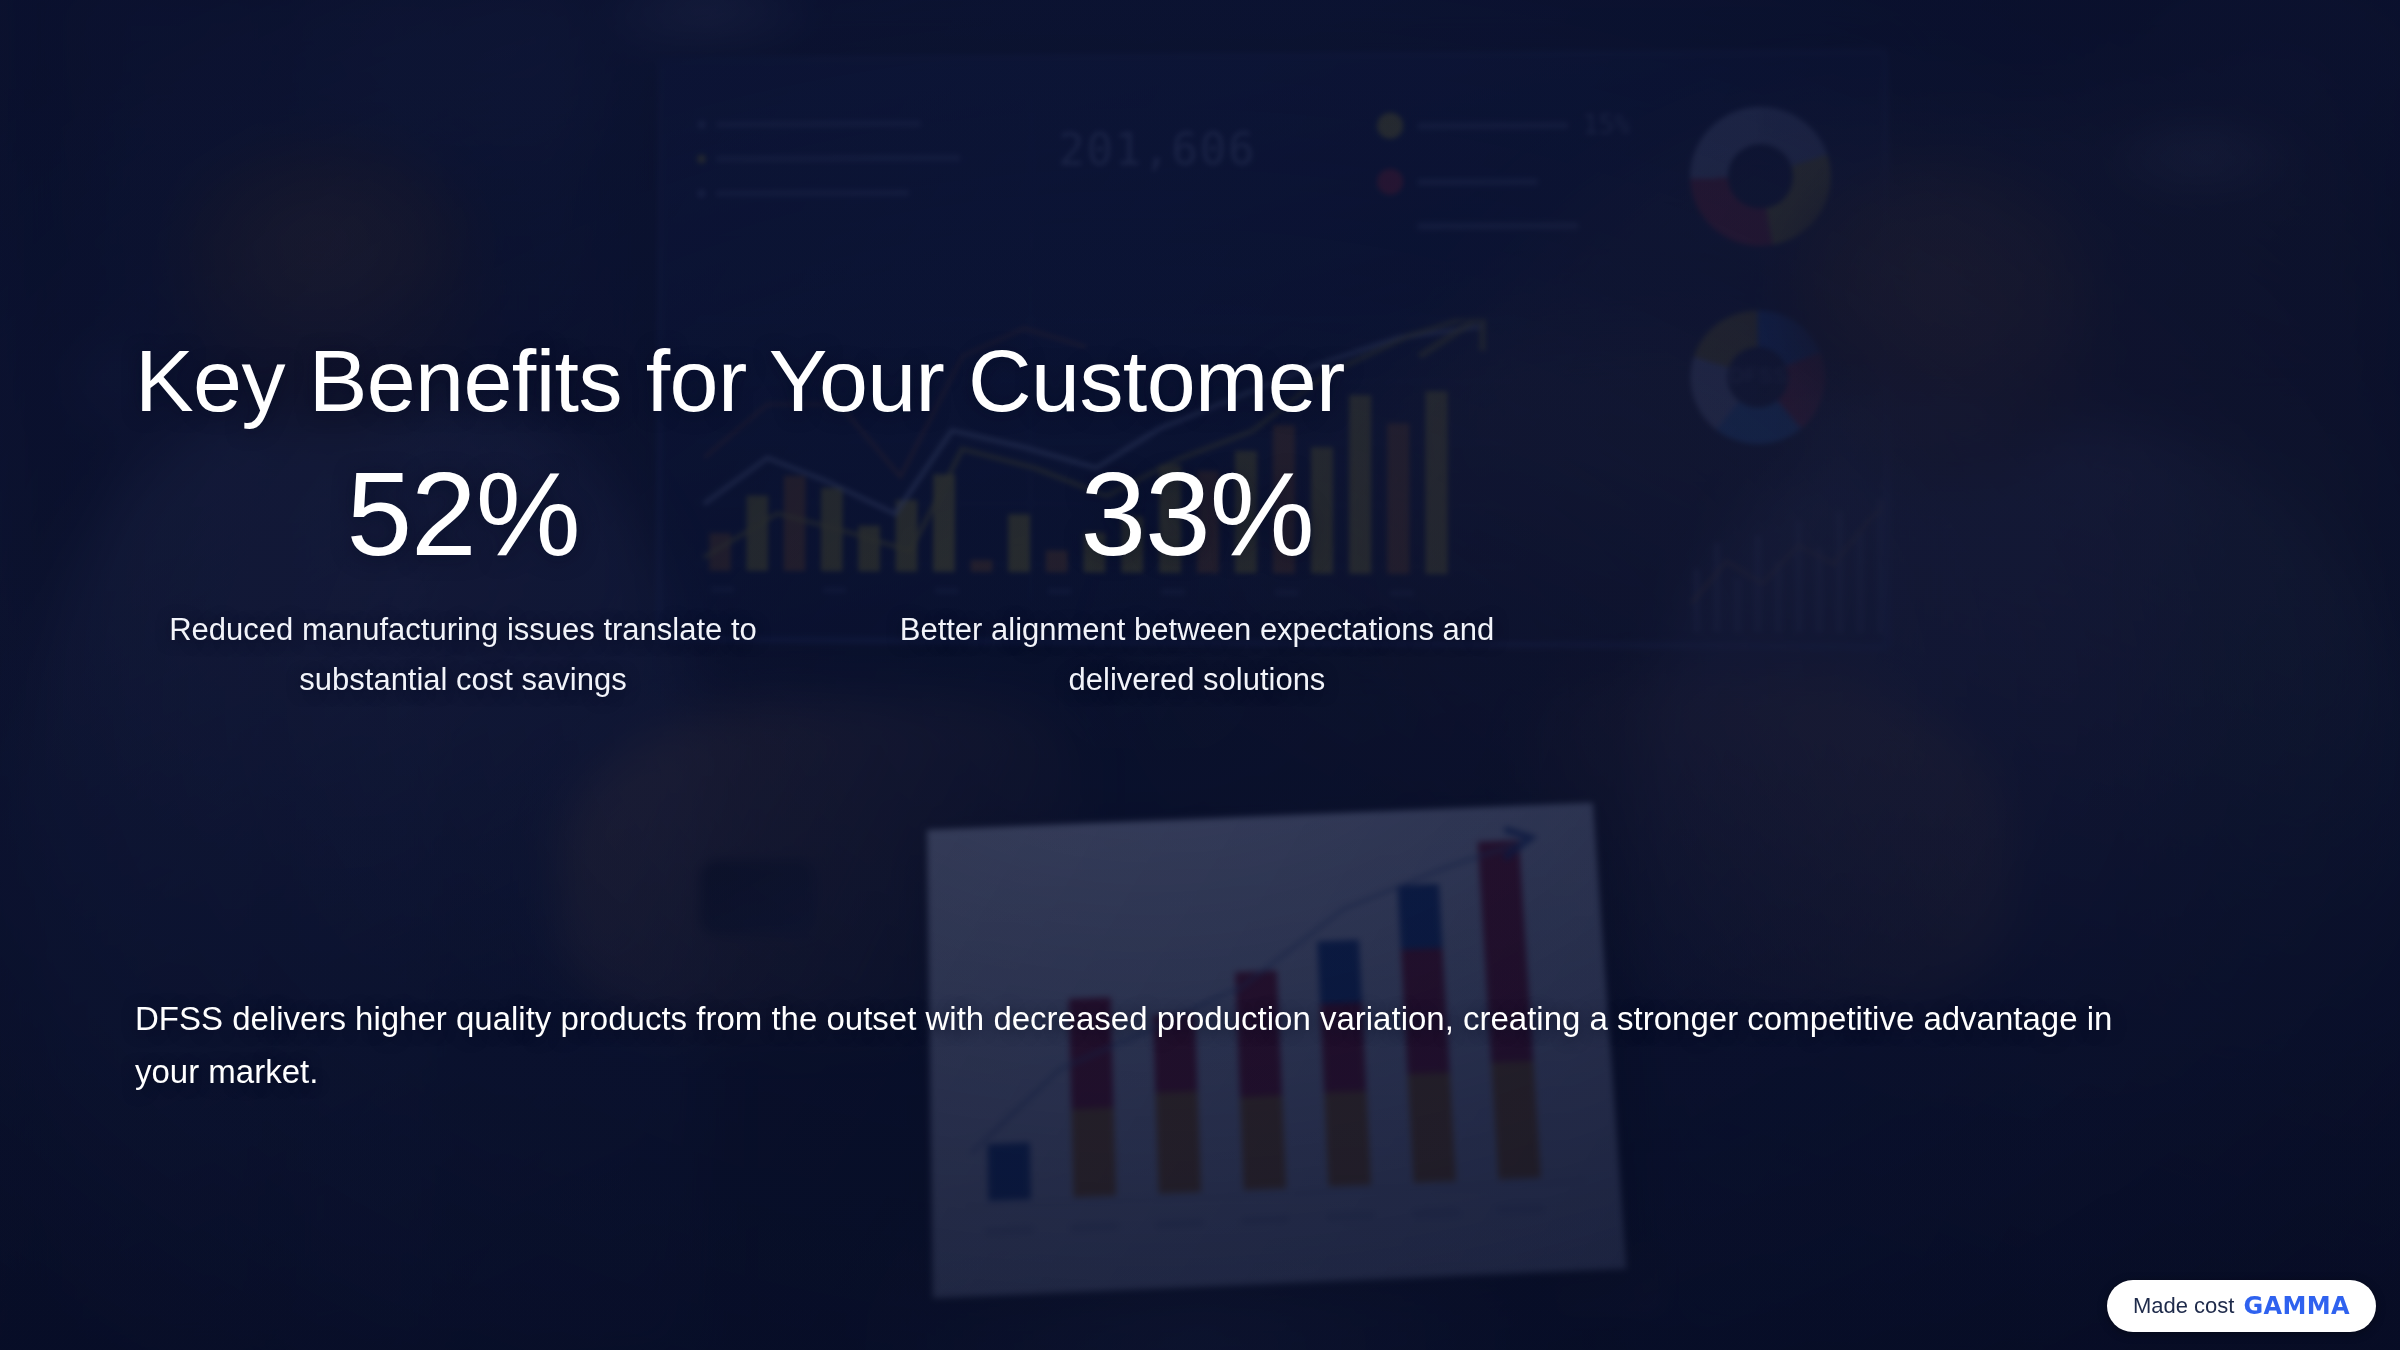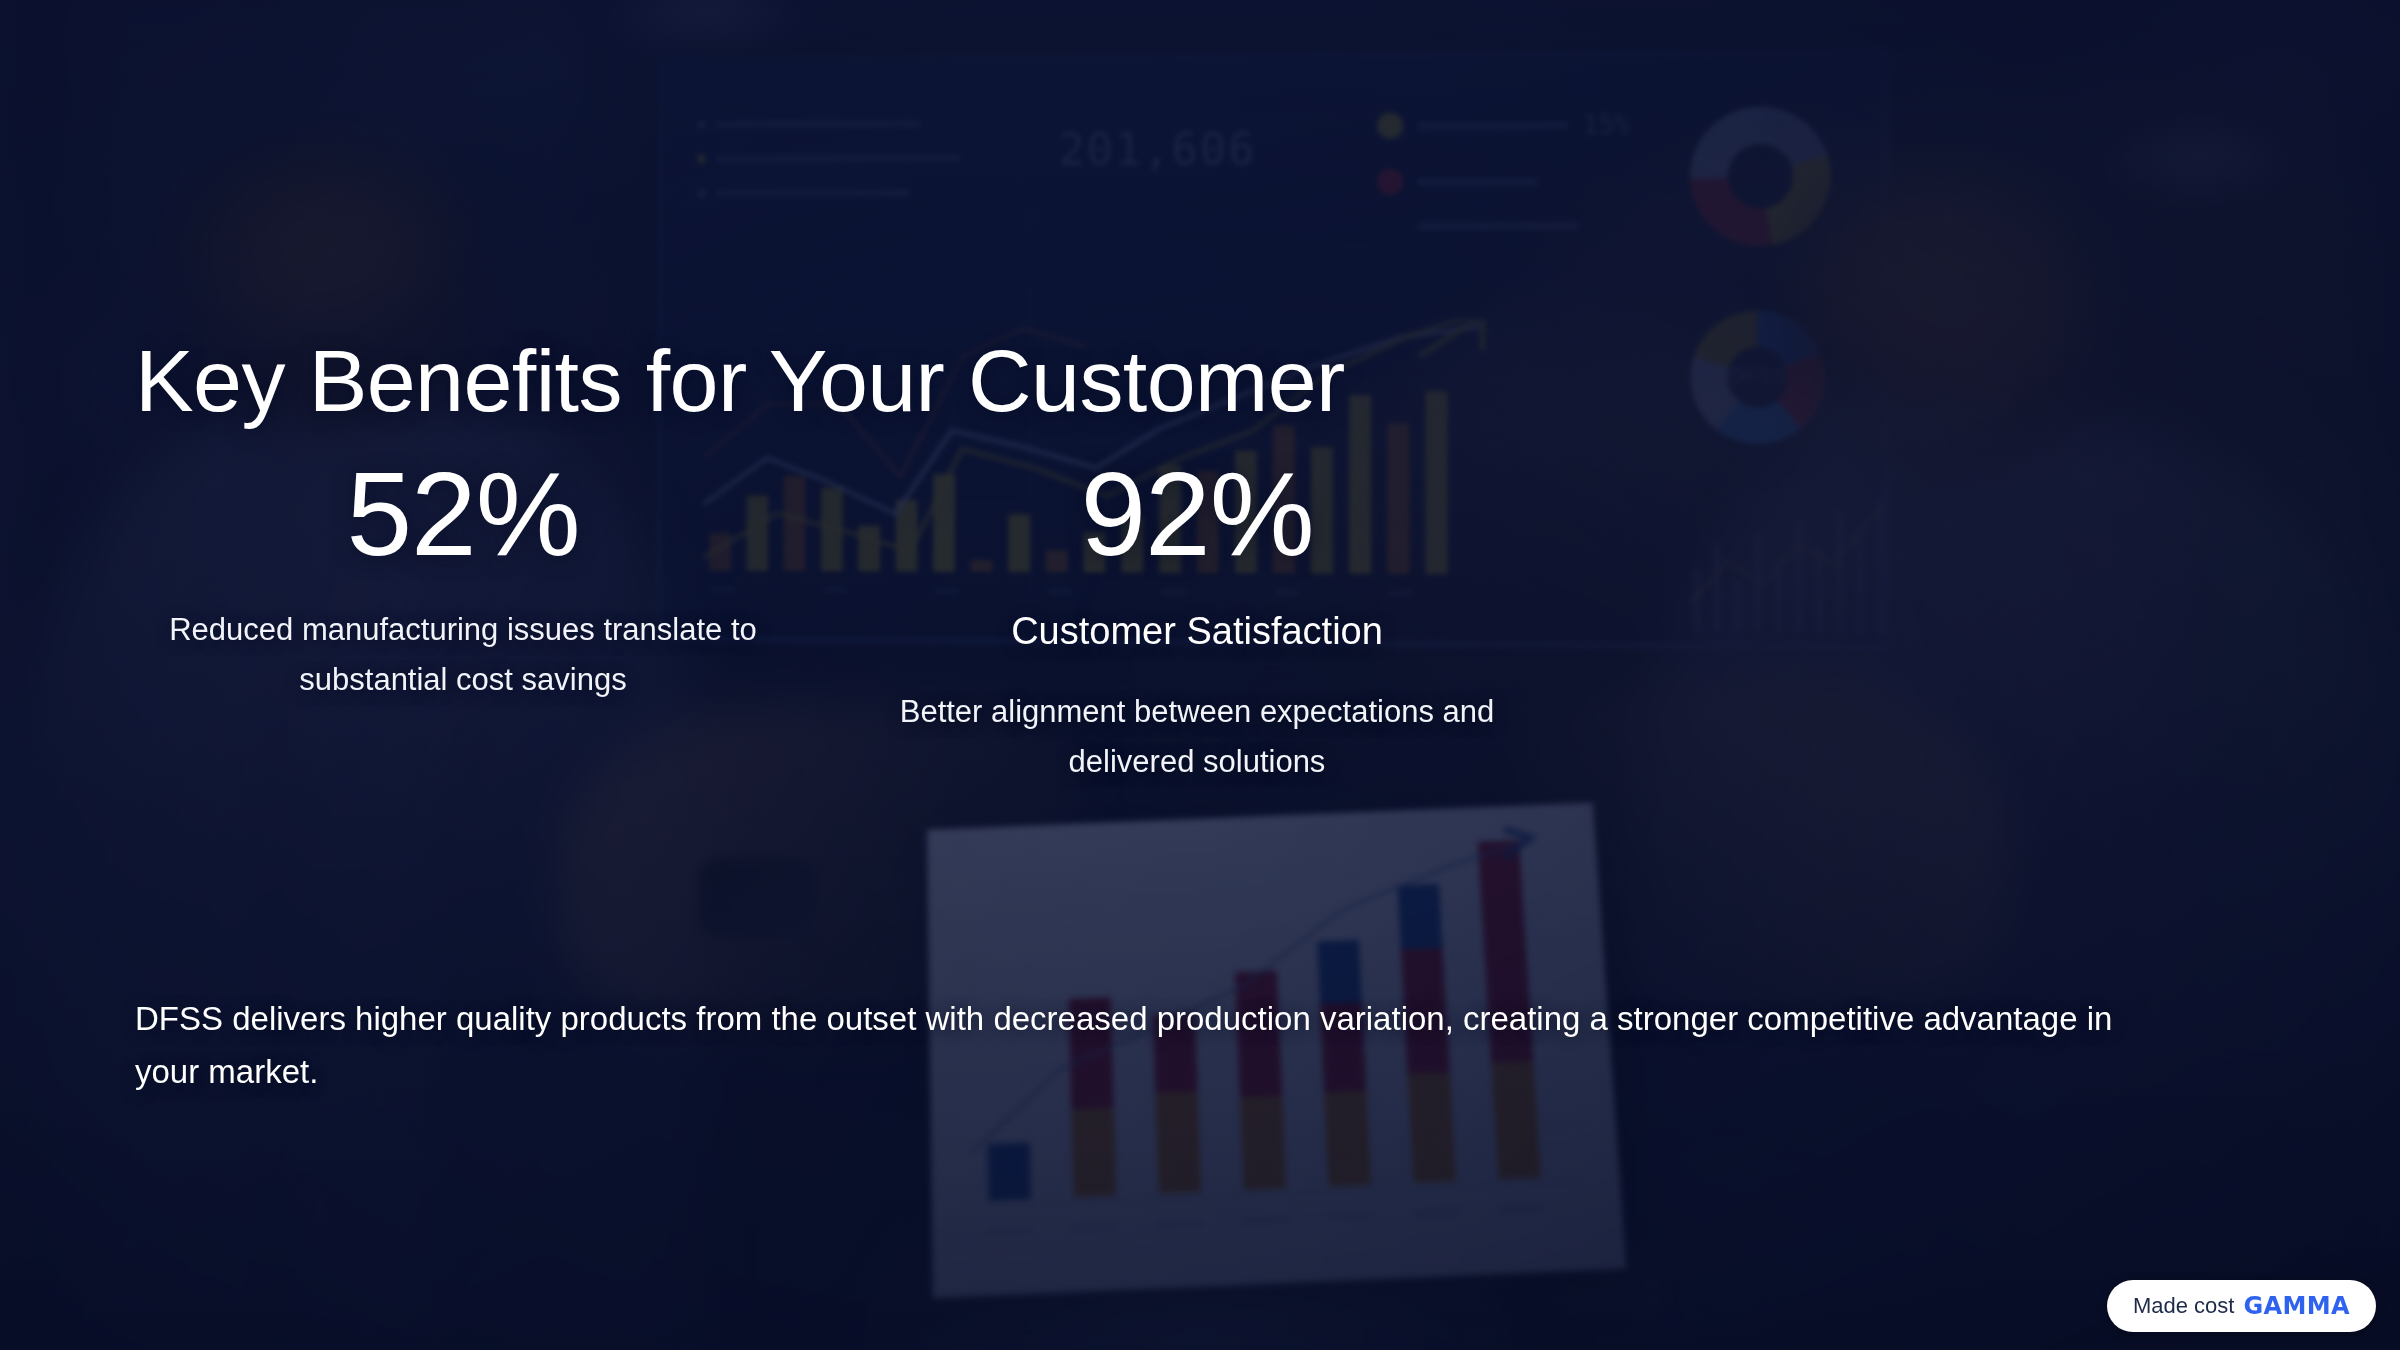--- a/index.html
+++ b/index.html
@@ -456,7 +456,7 @@
       </div>
 
       <div class="stat-col">
-        <div class="stat-value">92%</div>
+        <div class="stat-value">33%</div>
         <div class="stat-label">Customer Satisfaction</div>
         <div class="stat-desc">Better alignment between expectations and delivered solutions</div>
       </div>

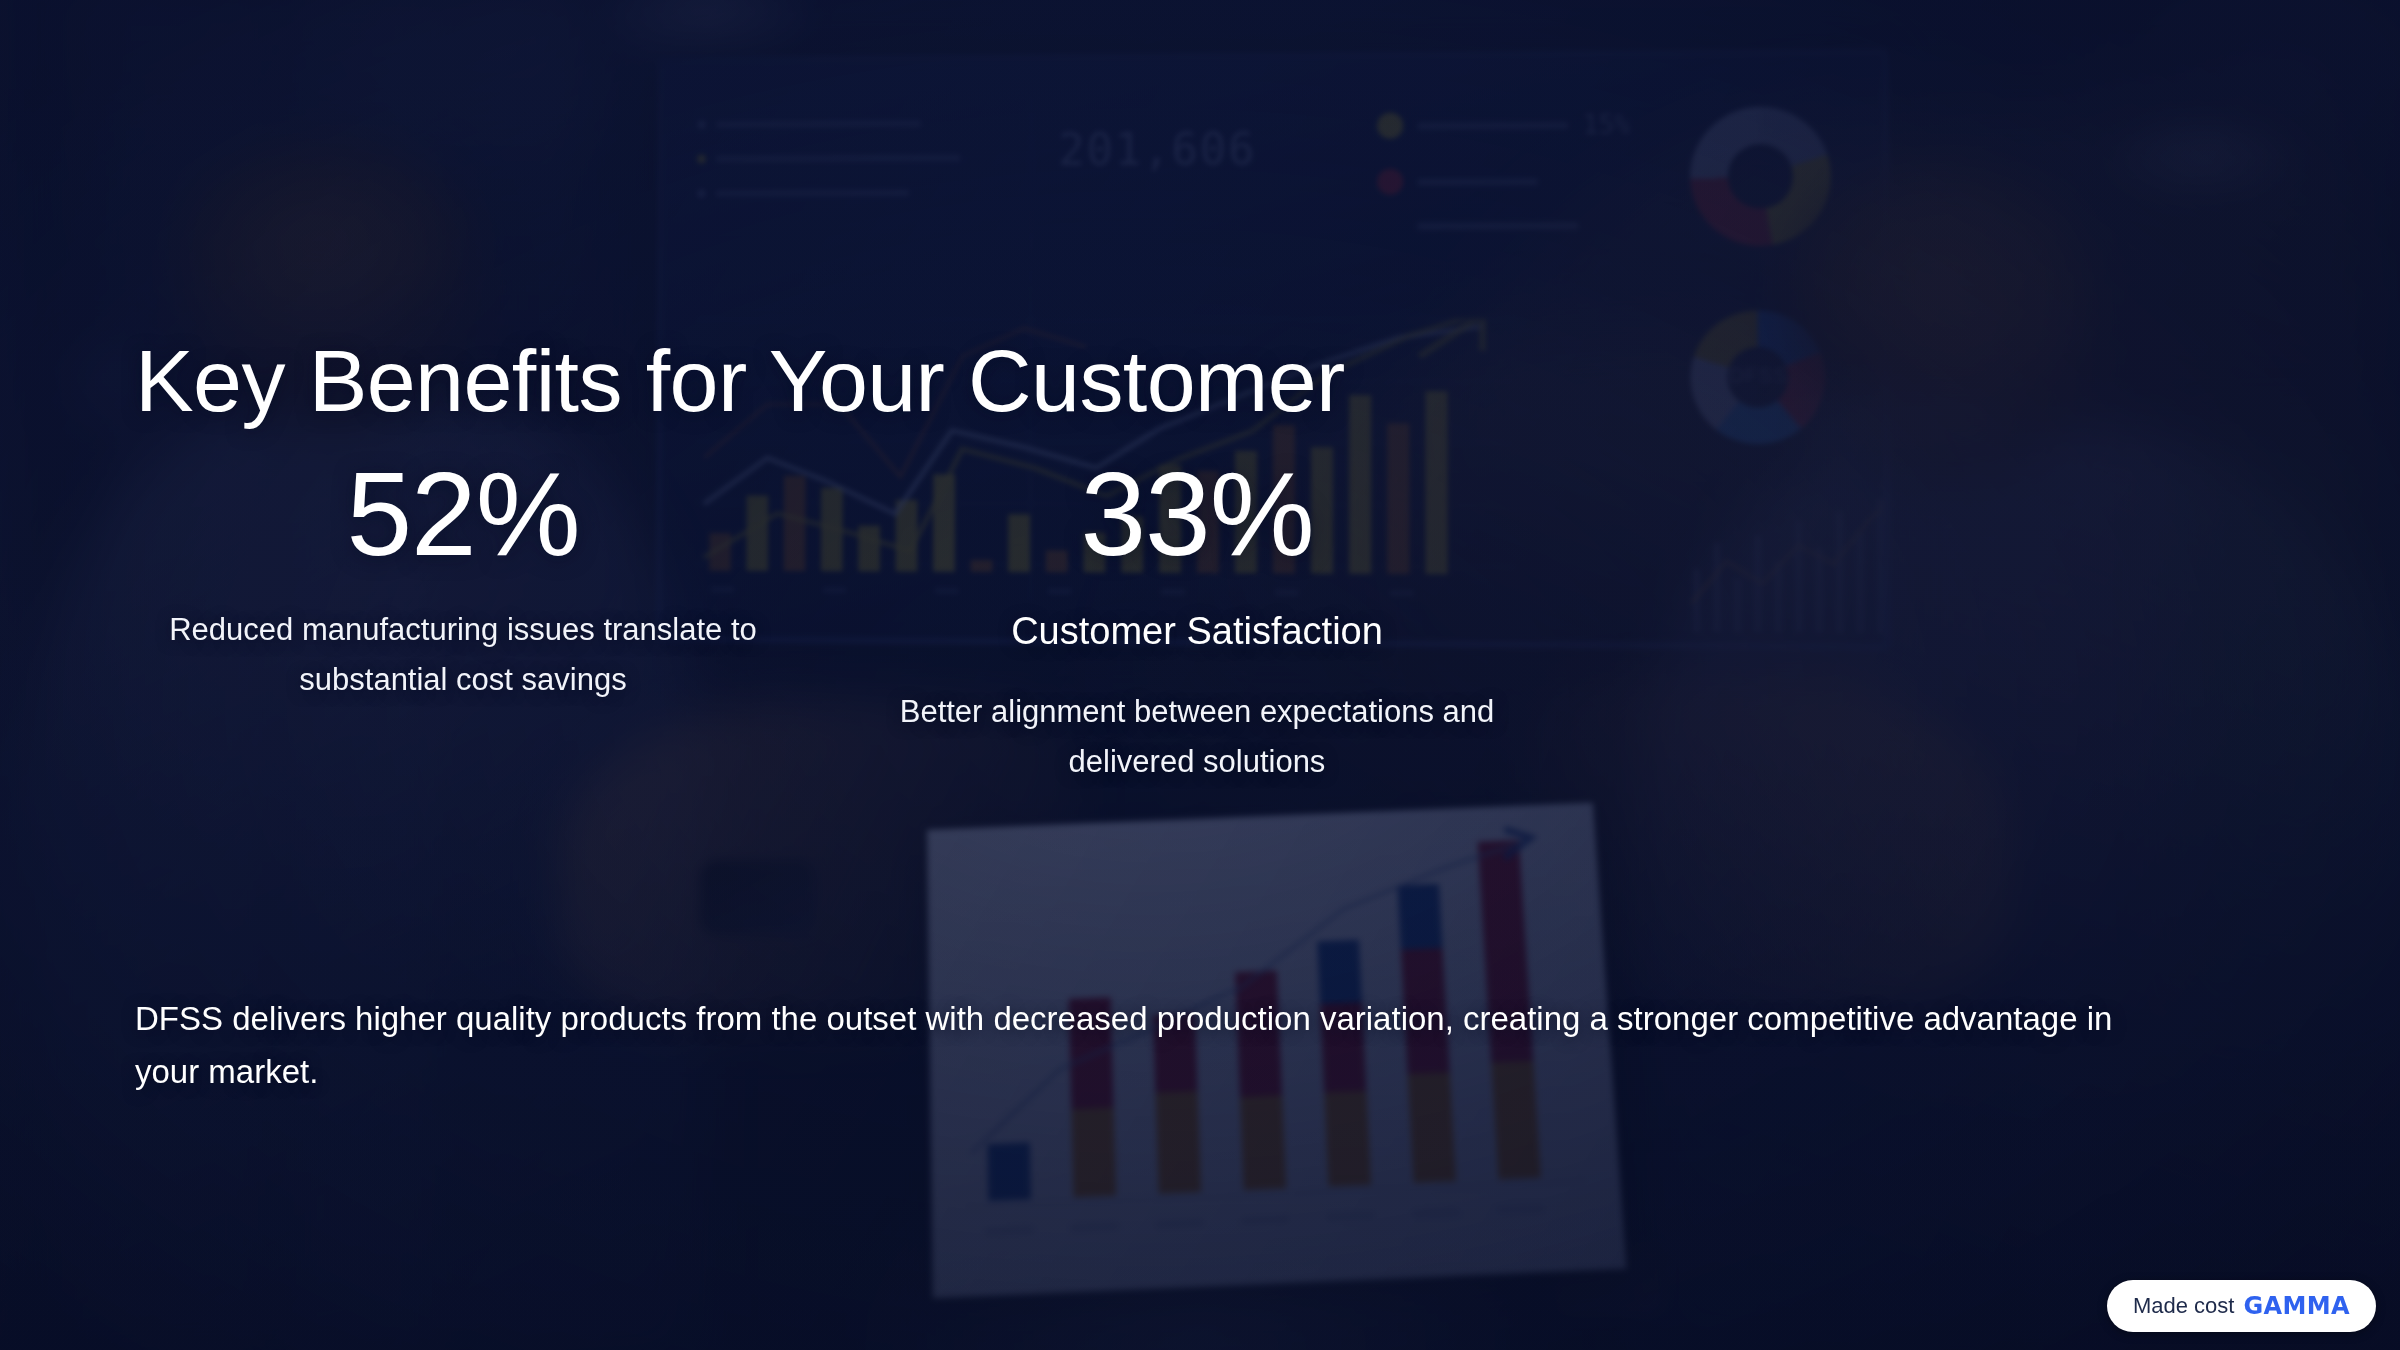--- a/index.html
+++ b/index.html
@@ -457,7 +457,6 @@
 
       <div class="stat-col">
         <div class="stat-value">33%</div>
-        <div class="stat-label">Customer Satisfaction</div>
         <div class="stat-desc">Better alignment between expectations and delivered solutions</div>
       </div>
 

